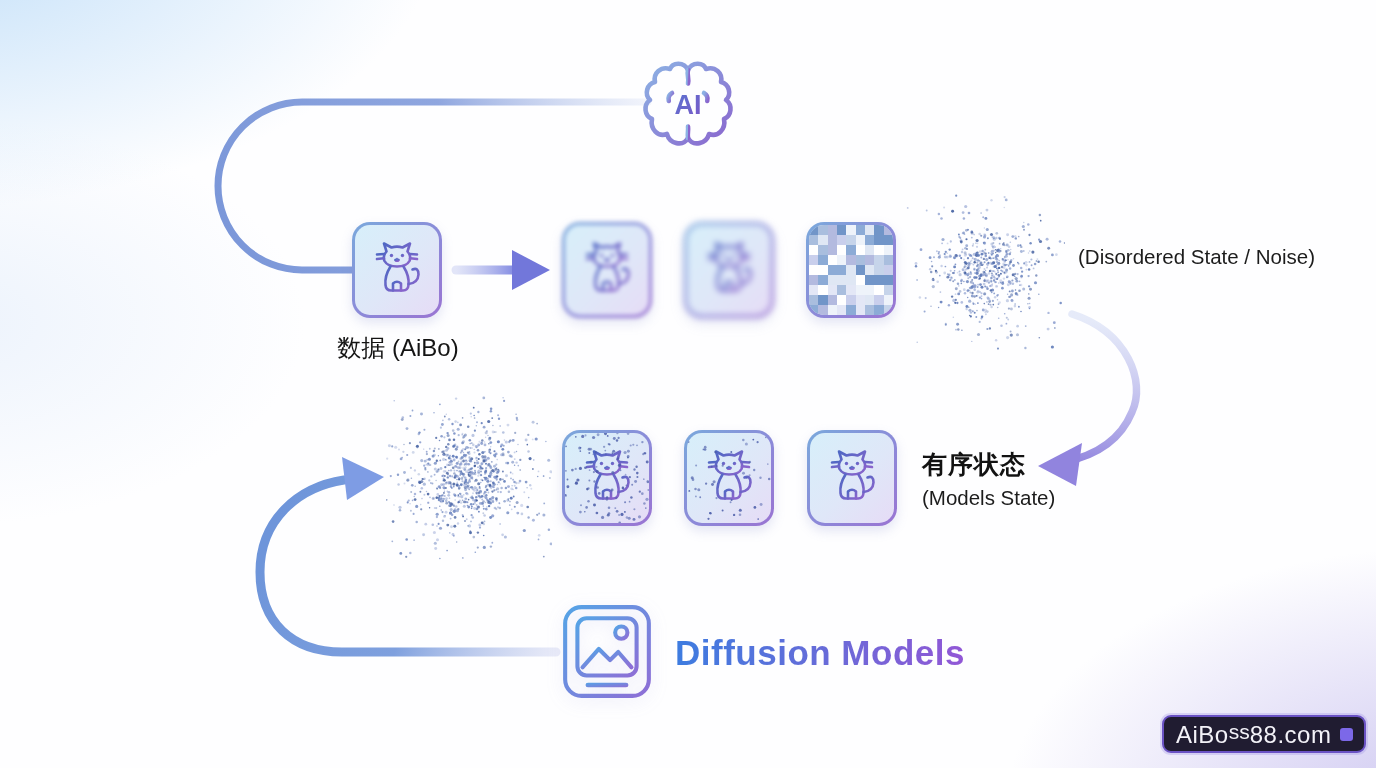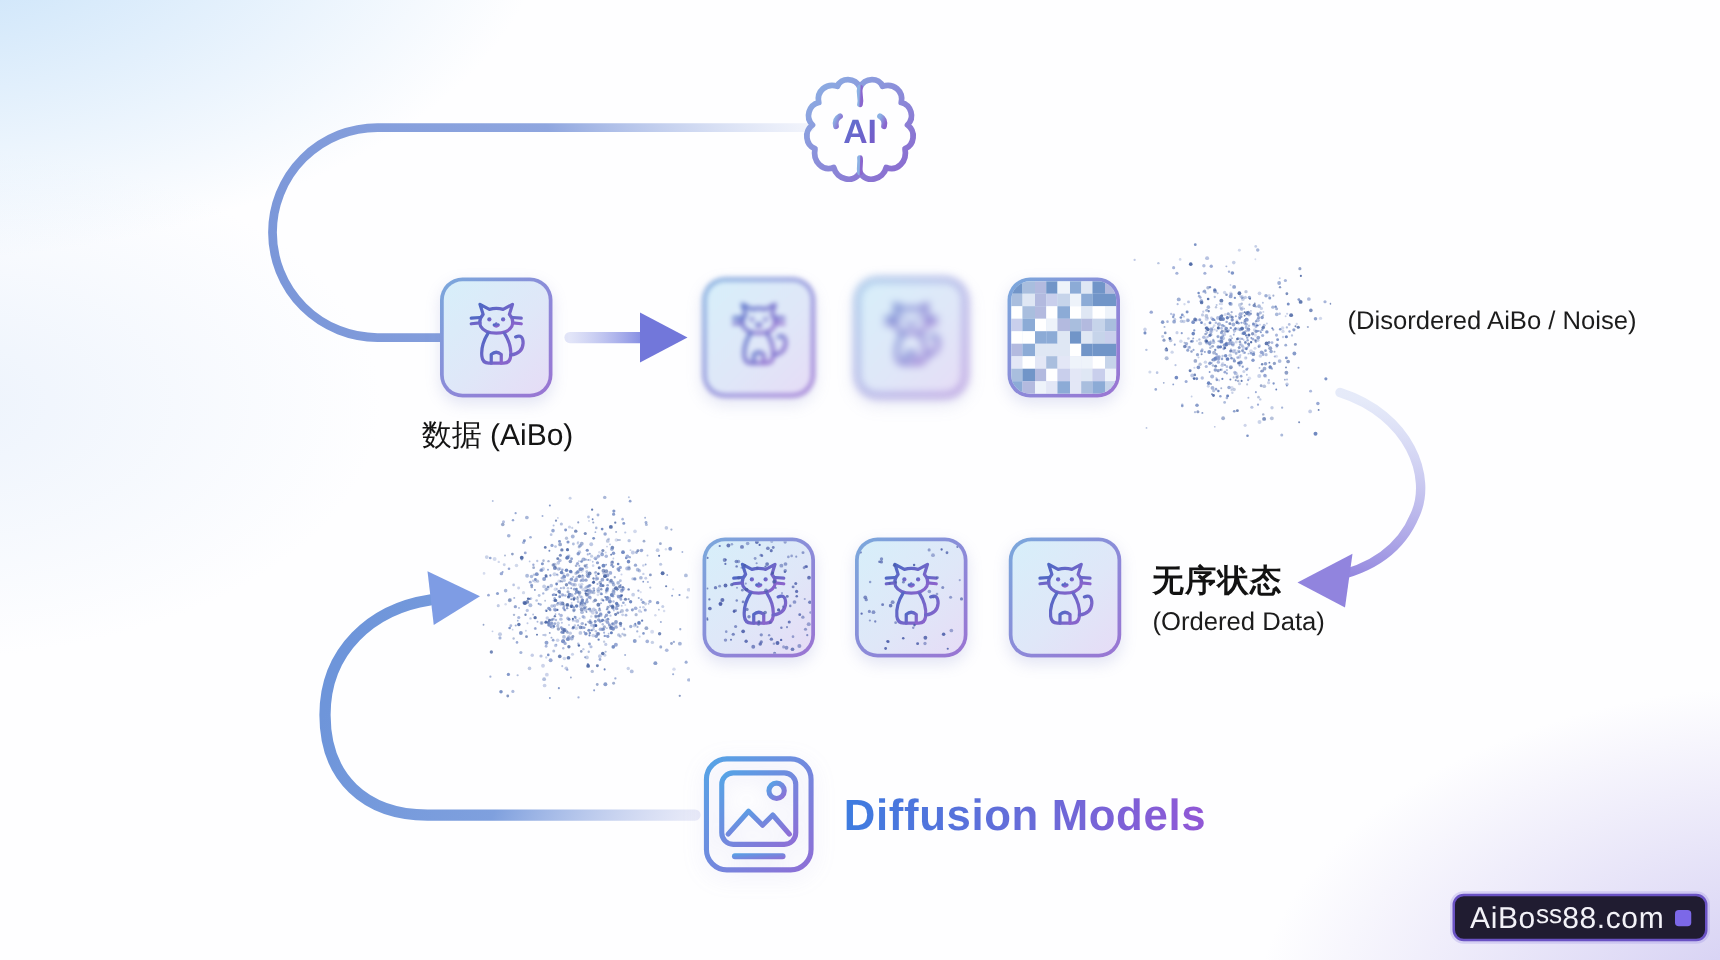--- a/index.html
+++ b/index.html
@@ -866,7 +866,7 @@
   </div>
 
   <div class="state-label lbl-disordered">
-    <span class="en">(Disordered AiBo / Noise)</span>
+    <span class="en">(Disordered State / Noise)</span>
   </div>
 
   <svg class="scatter" id="scatter2" style="left:386px;top:396px" width="166" height="164">

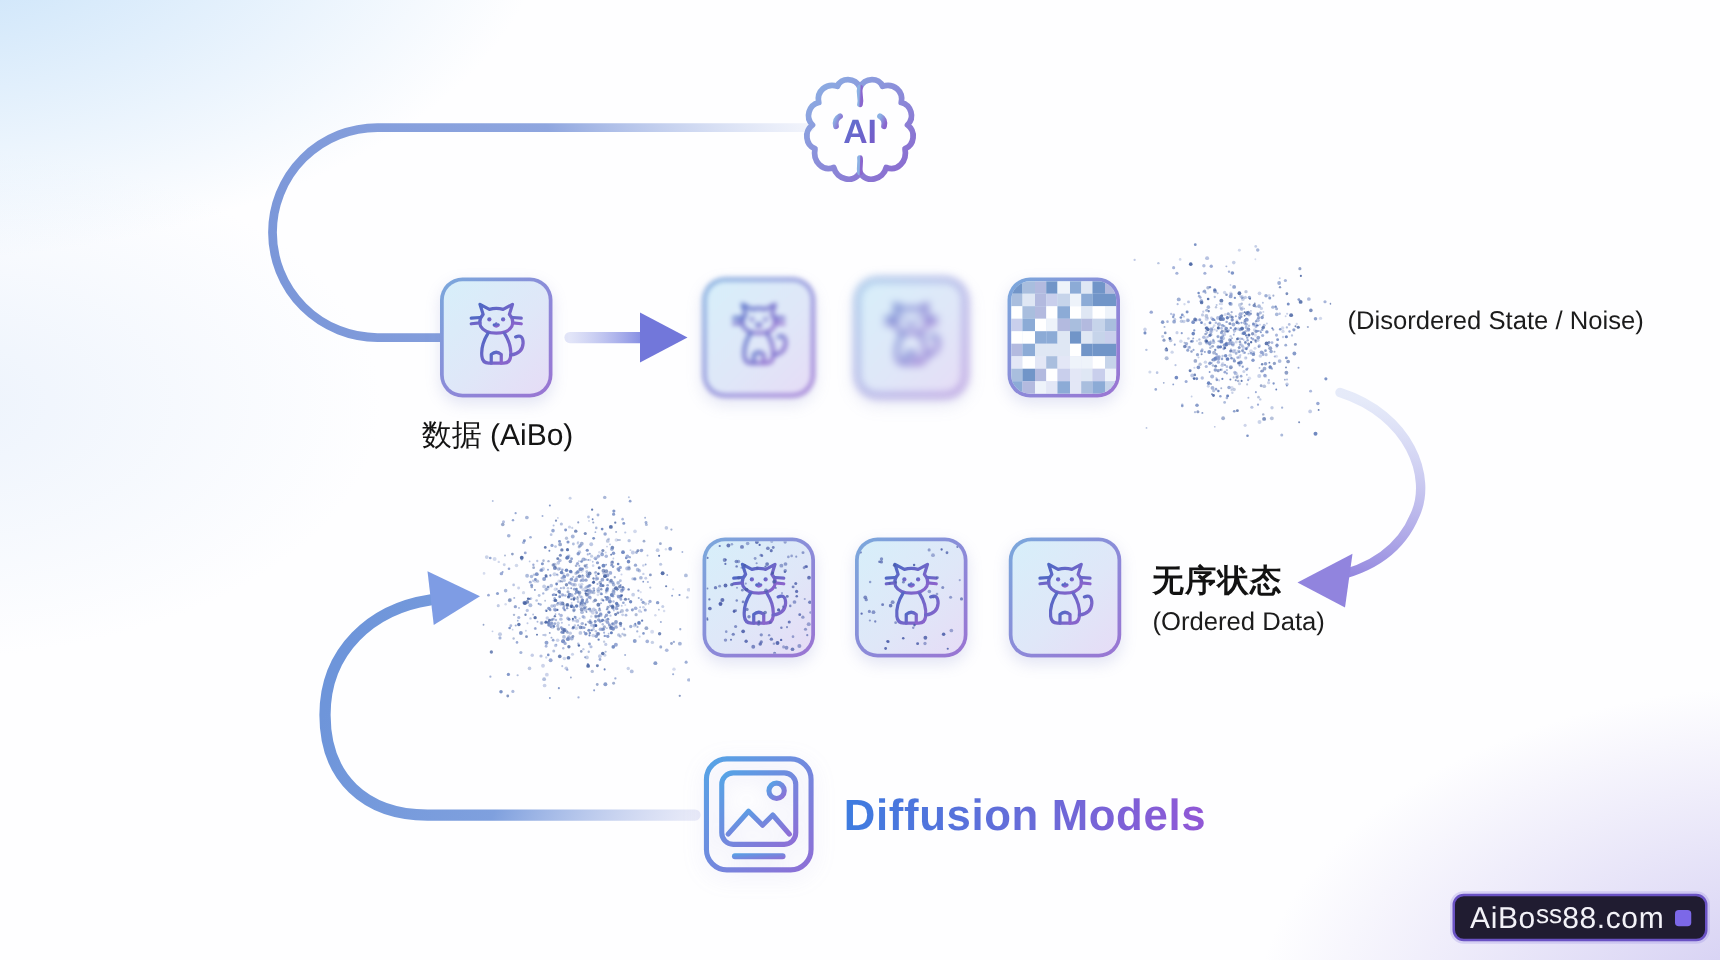--- a/index.html
+++ b/index.html
@@ -1921,7 +1921,7 @@
   </div>
 
   <div class="state-label lbl-ordered">
-    <span class="zh">无序状态</span>
+    <span class="zh">有序状态</span>
     <span class="en">(Ordered Data)</span>
   </div>
 

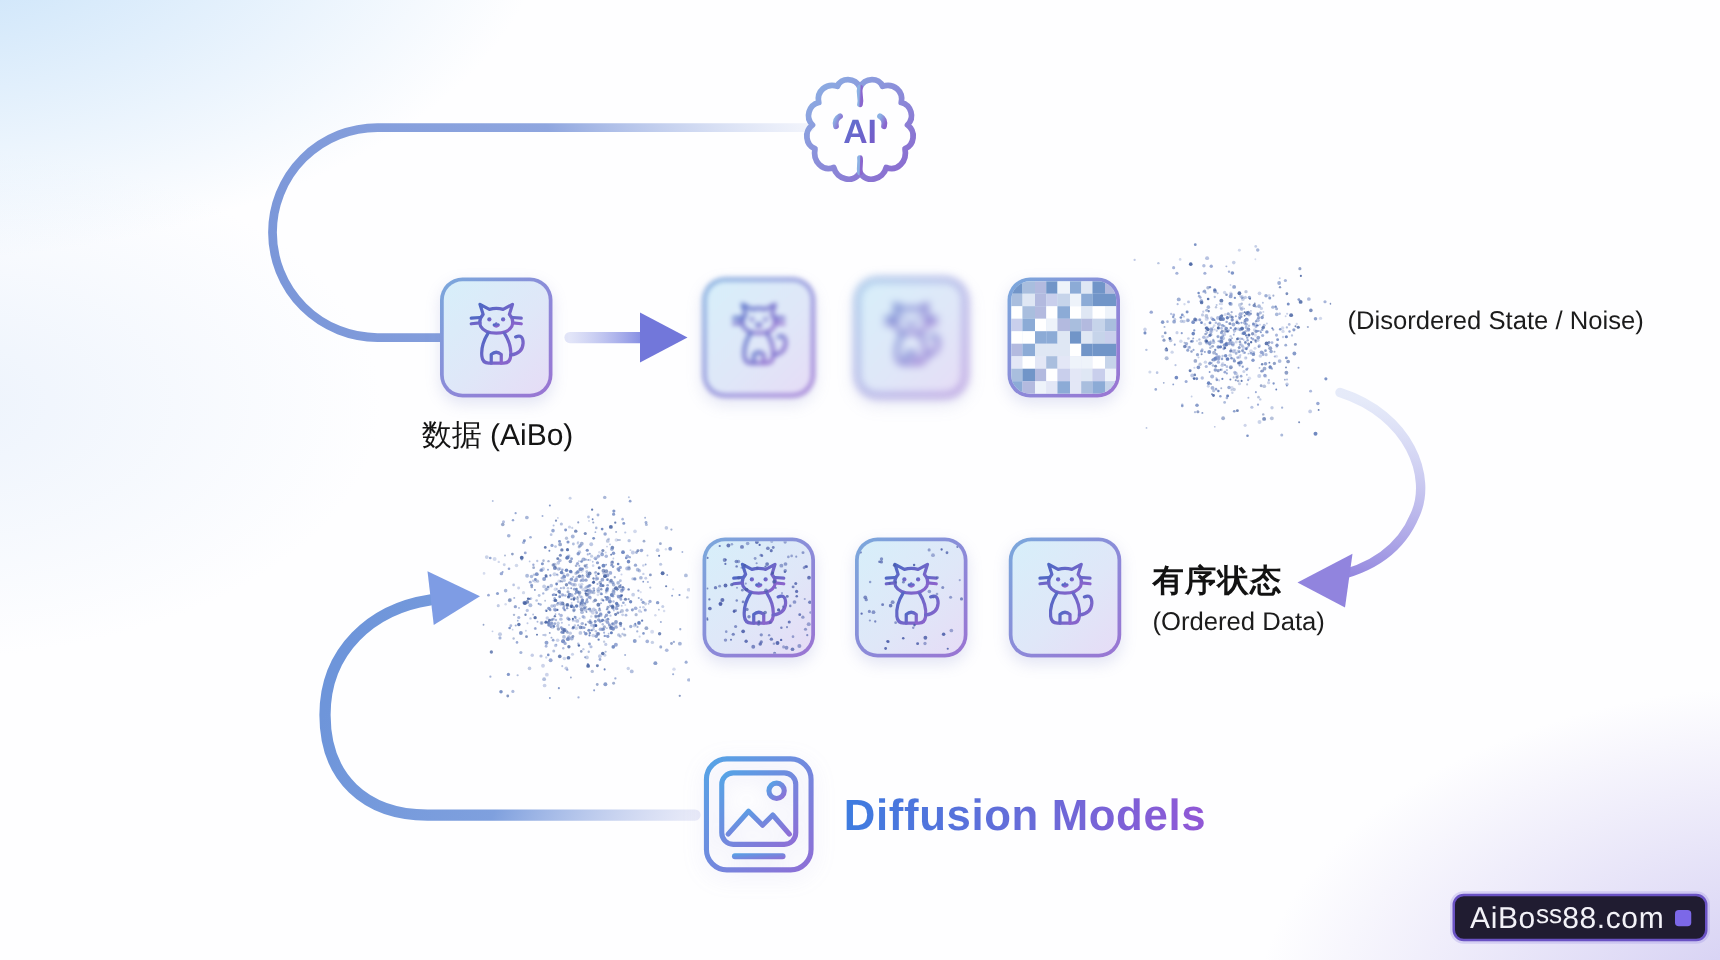--- a/index.html
+++ b/index.html
@@ -1922,7 +1922,7 @@
 
   <div class="state-label lbl-ordered">
     <span class="zh">有序状态</span>
-    <span class="en">(Ordered Data)</span>
+    <span class="en">(Models State)</span>
   </div>
 
   <div class="img-icon">

